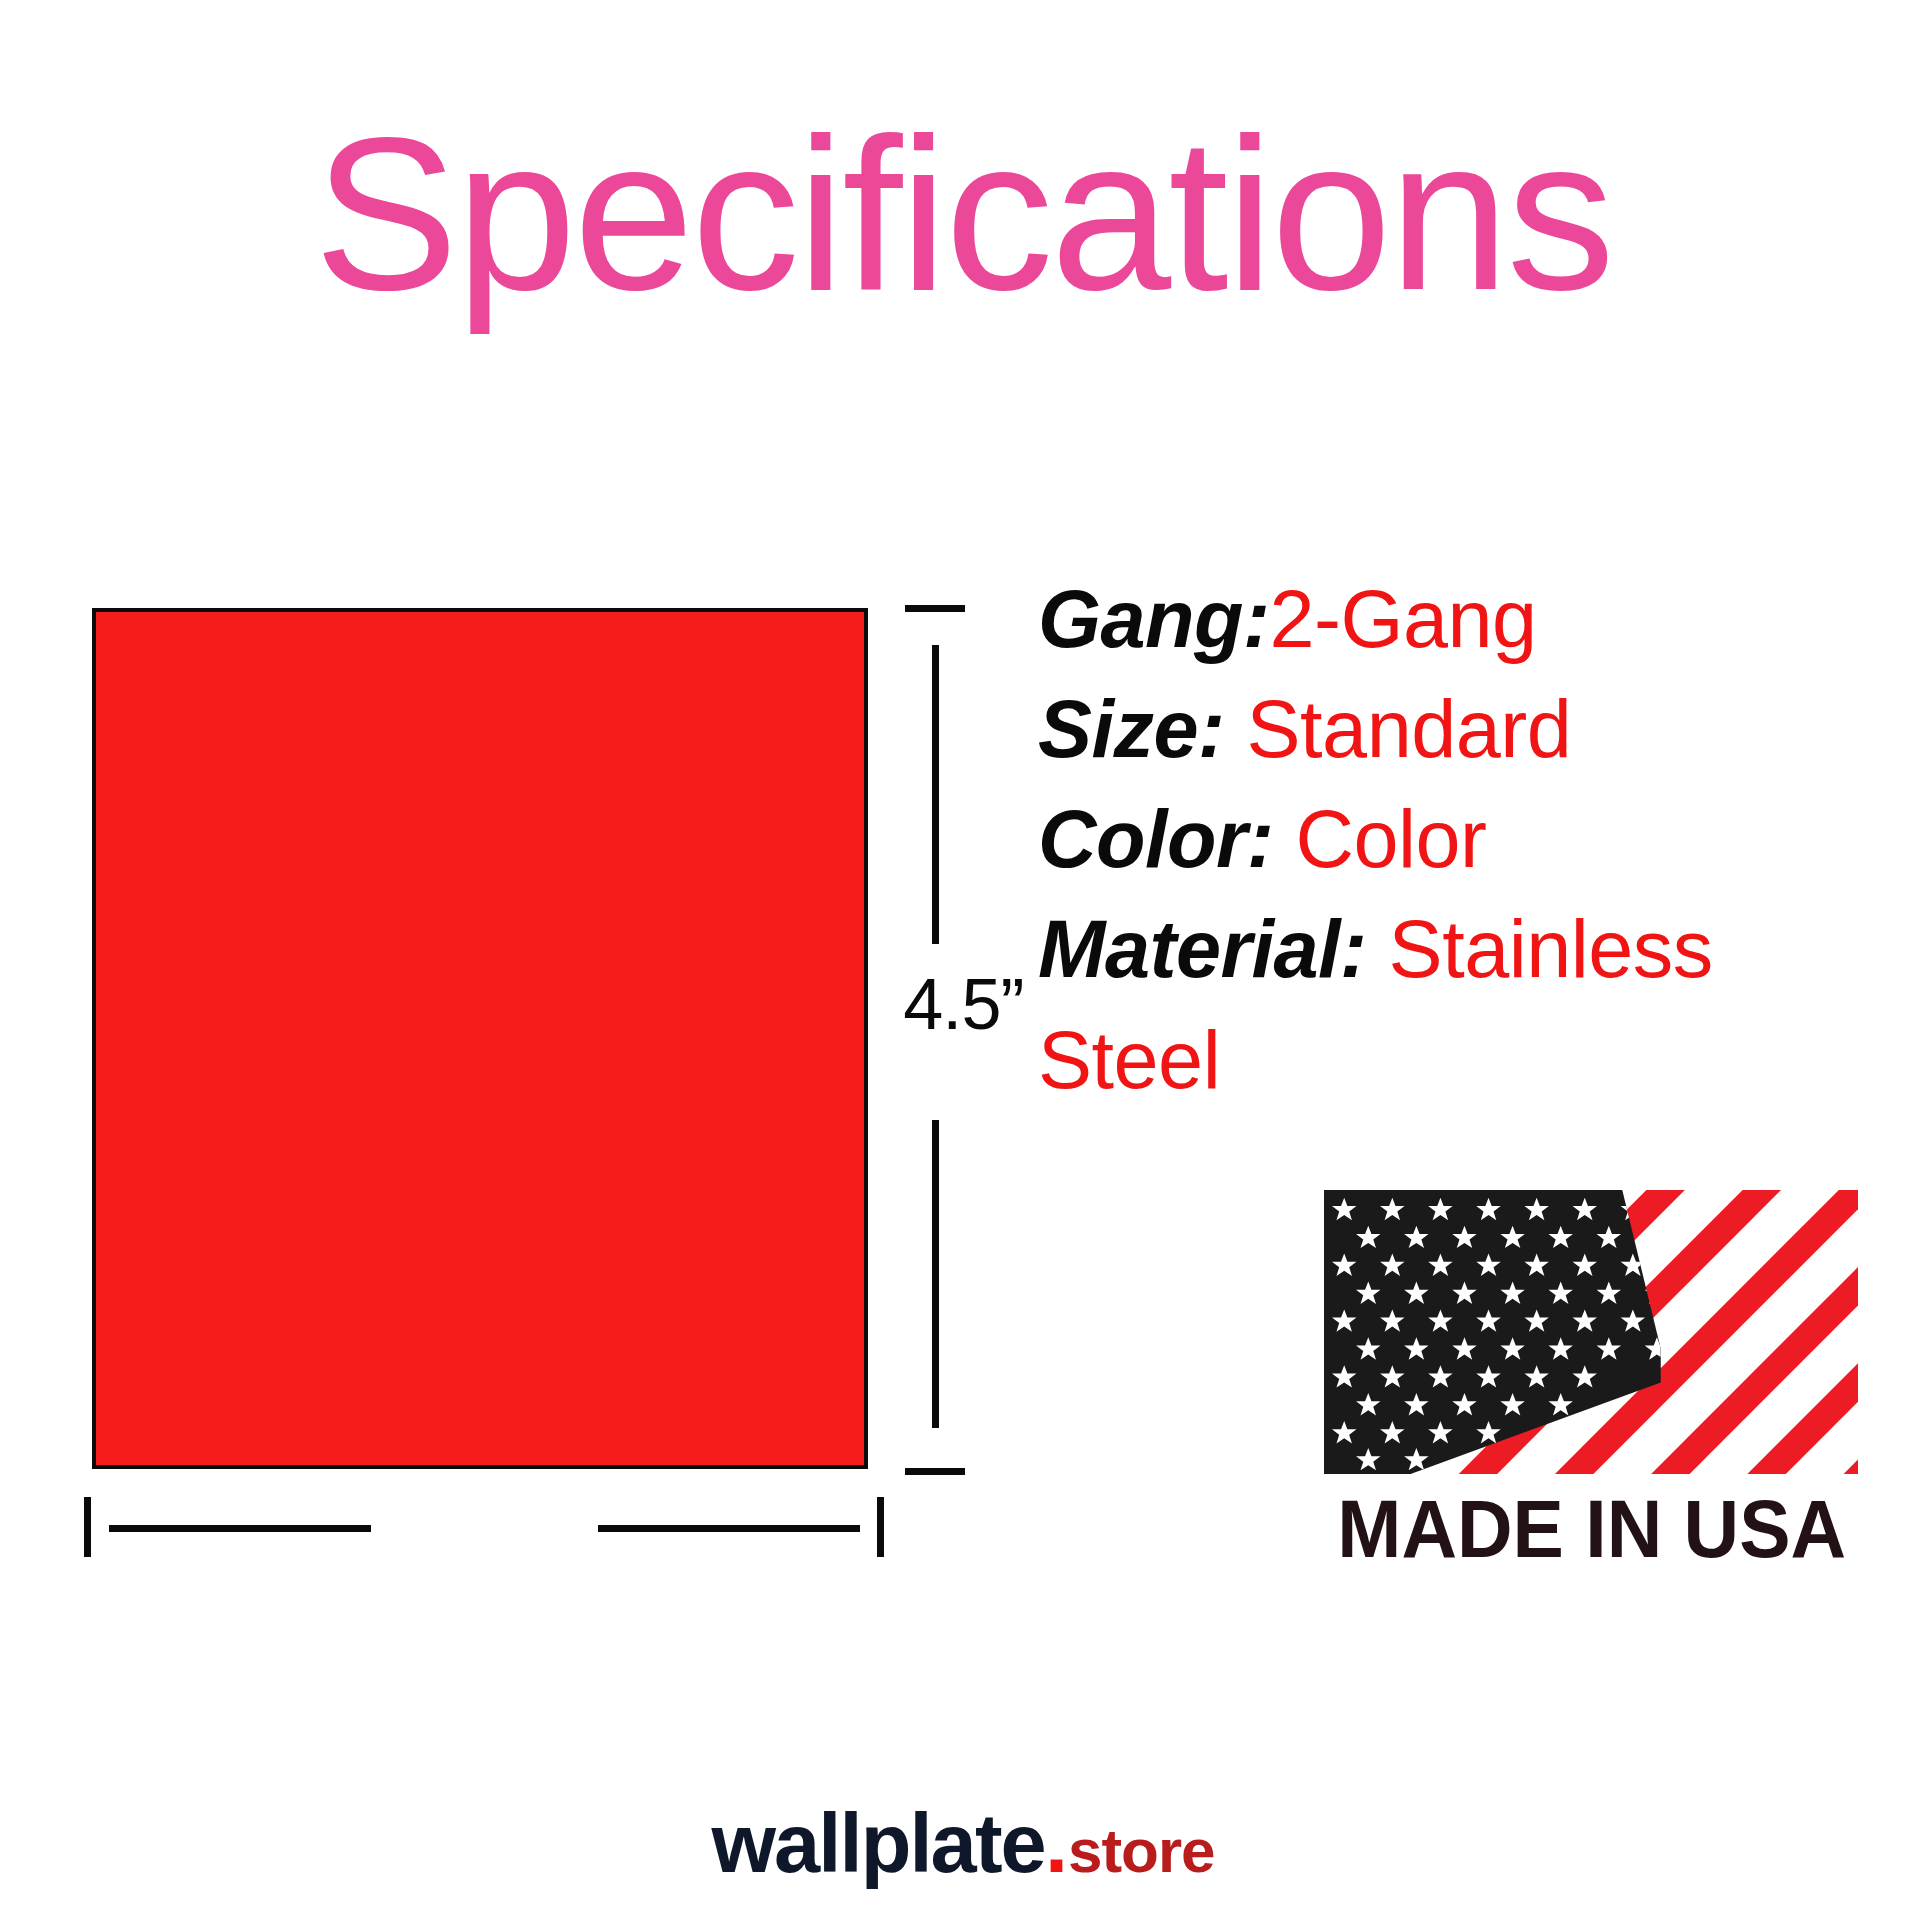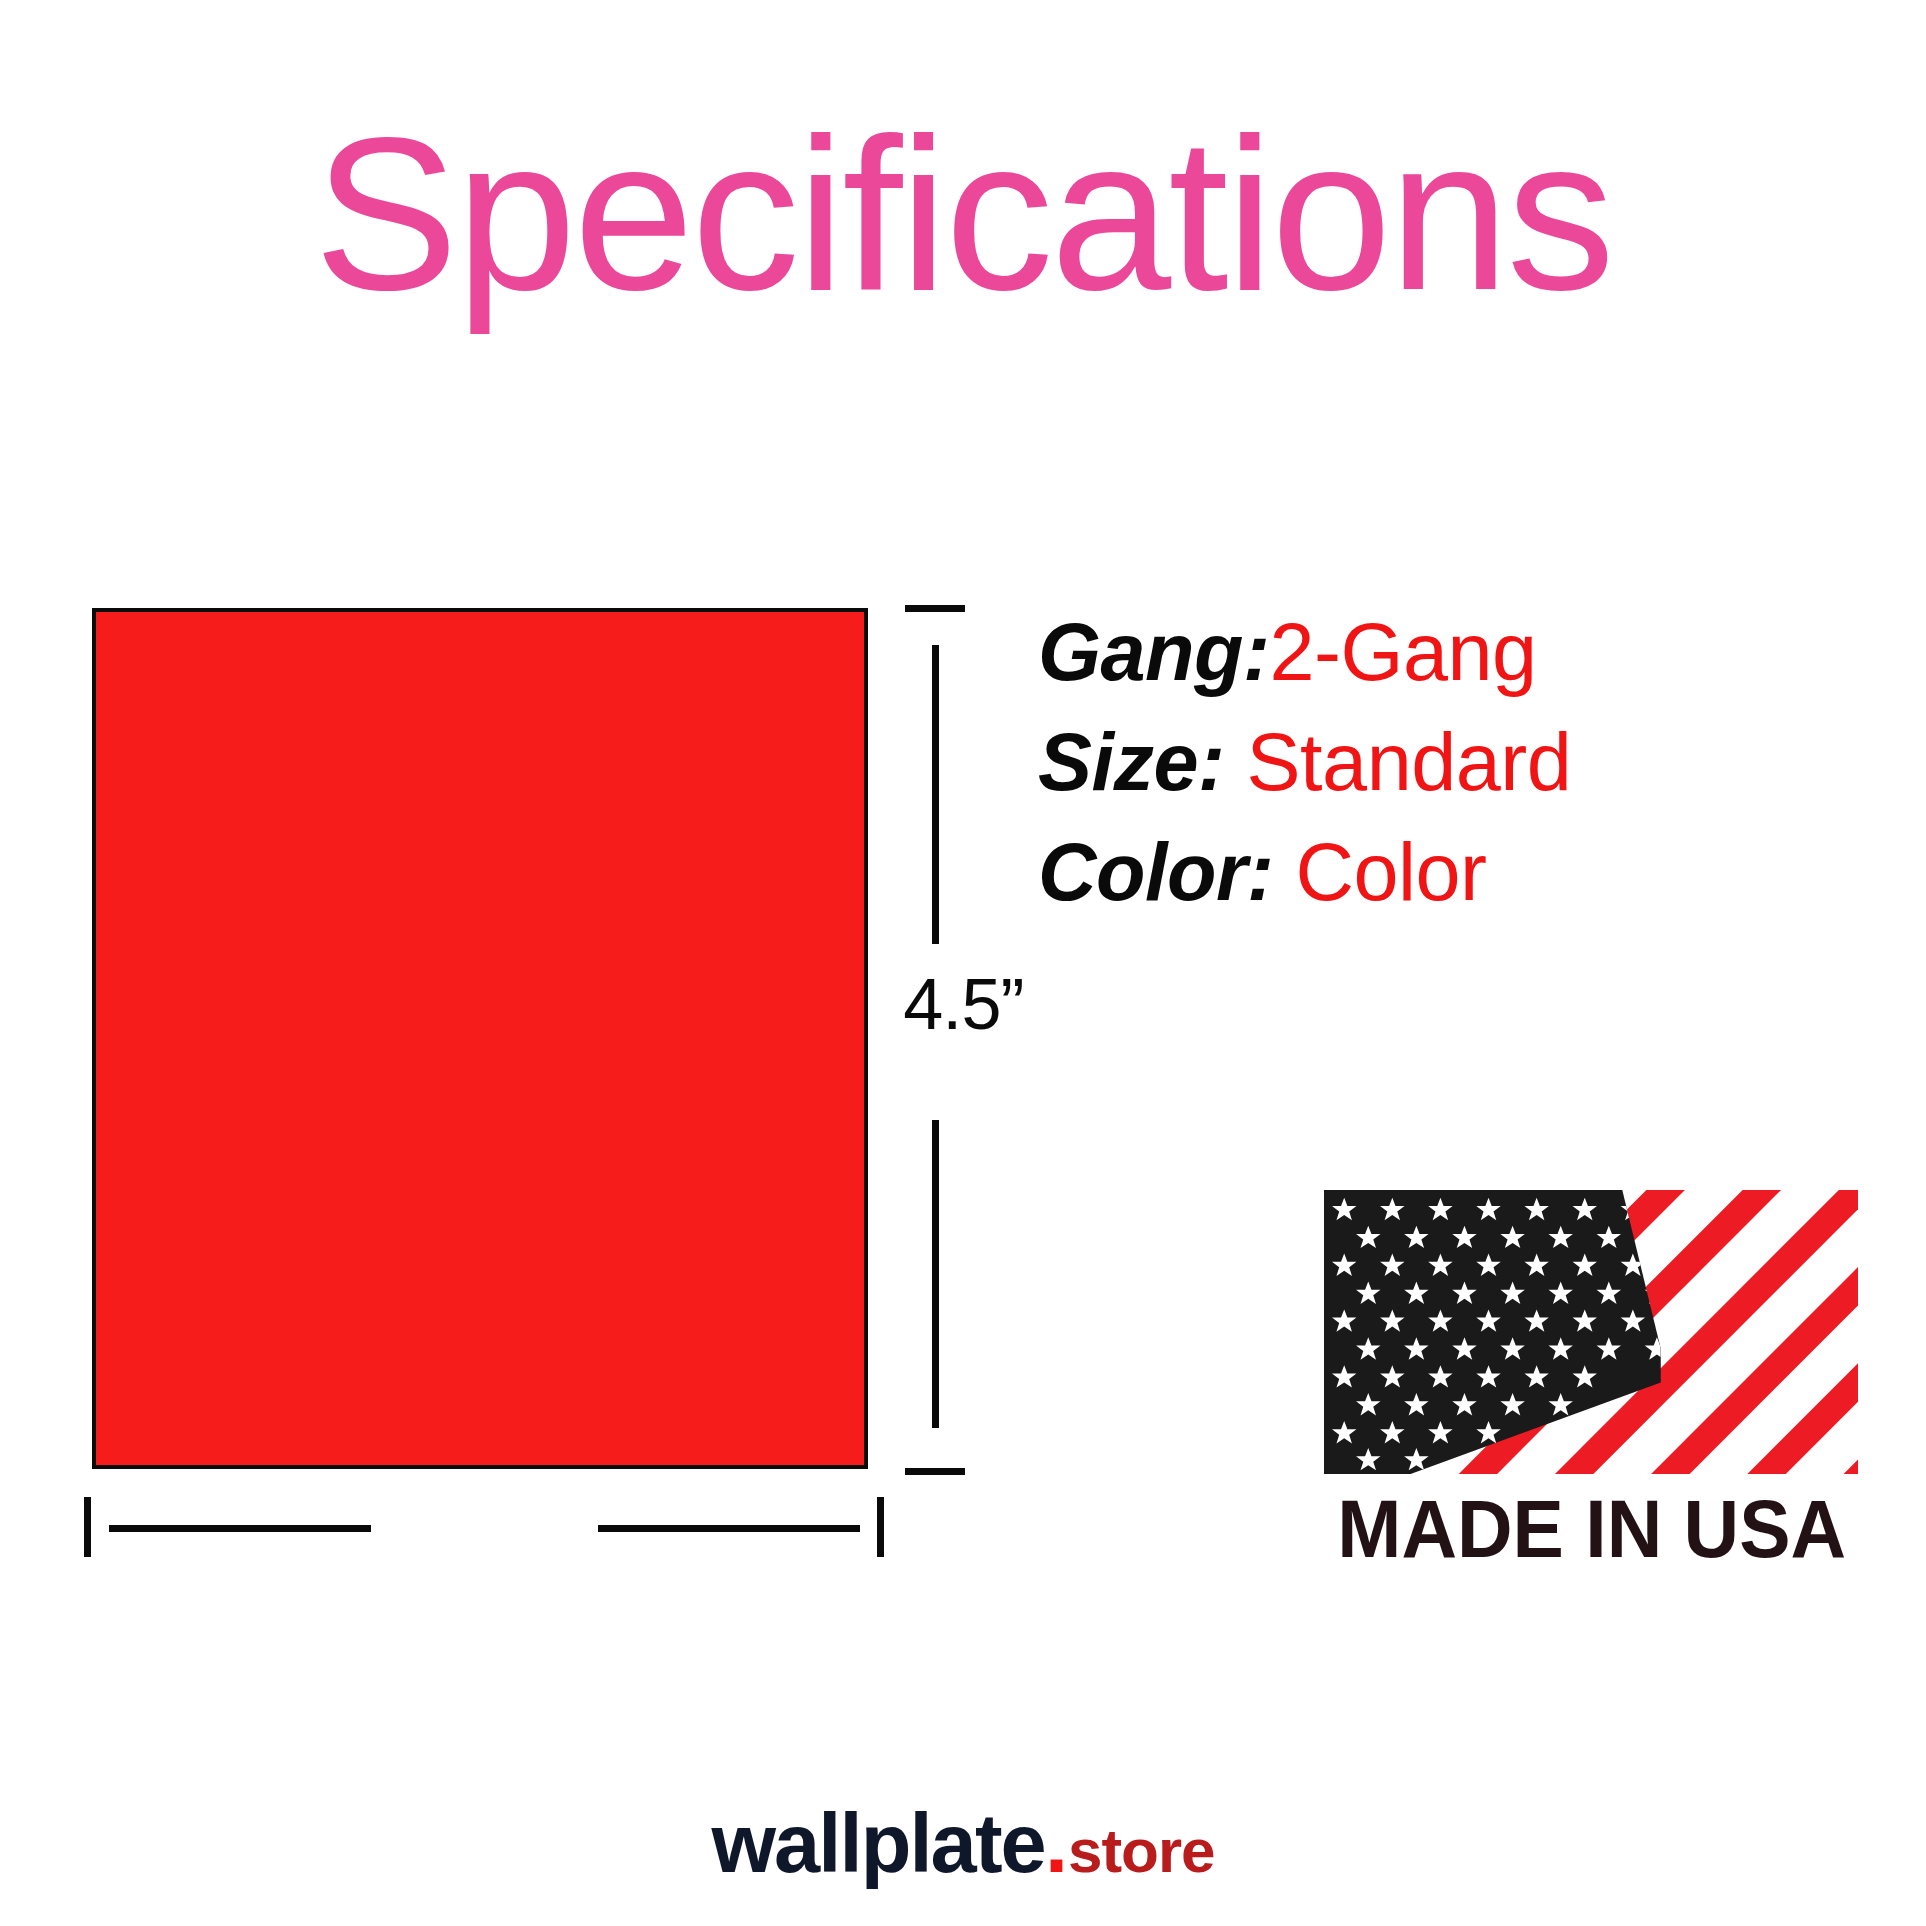--- a/index.html
+++ b/index.html
@@ -126,7 +126,7 @@
   #spec-list {
     position: absolute;
     left: 1038px;
-    top: 597px;
+    top: 564px;
     width: 867px;
   }
   .spec-row {

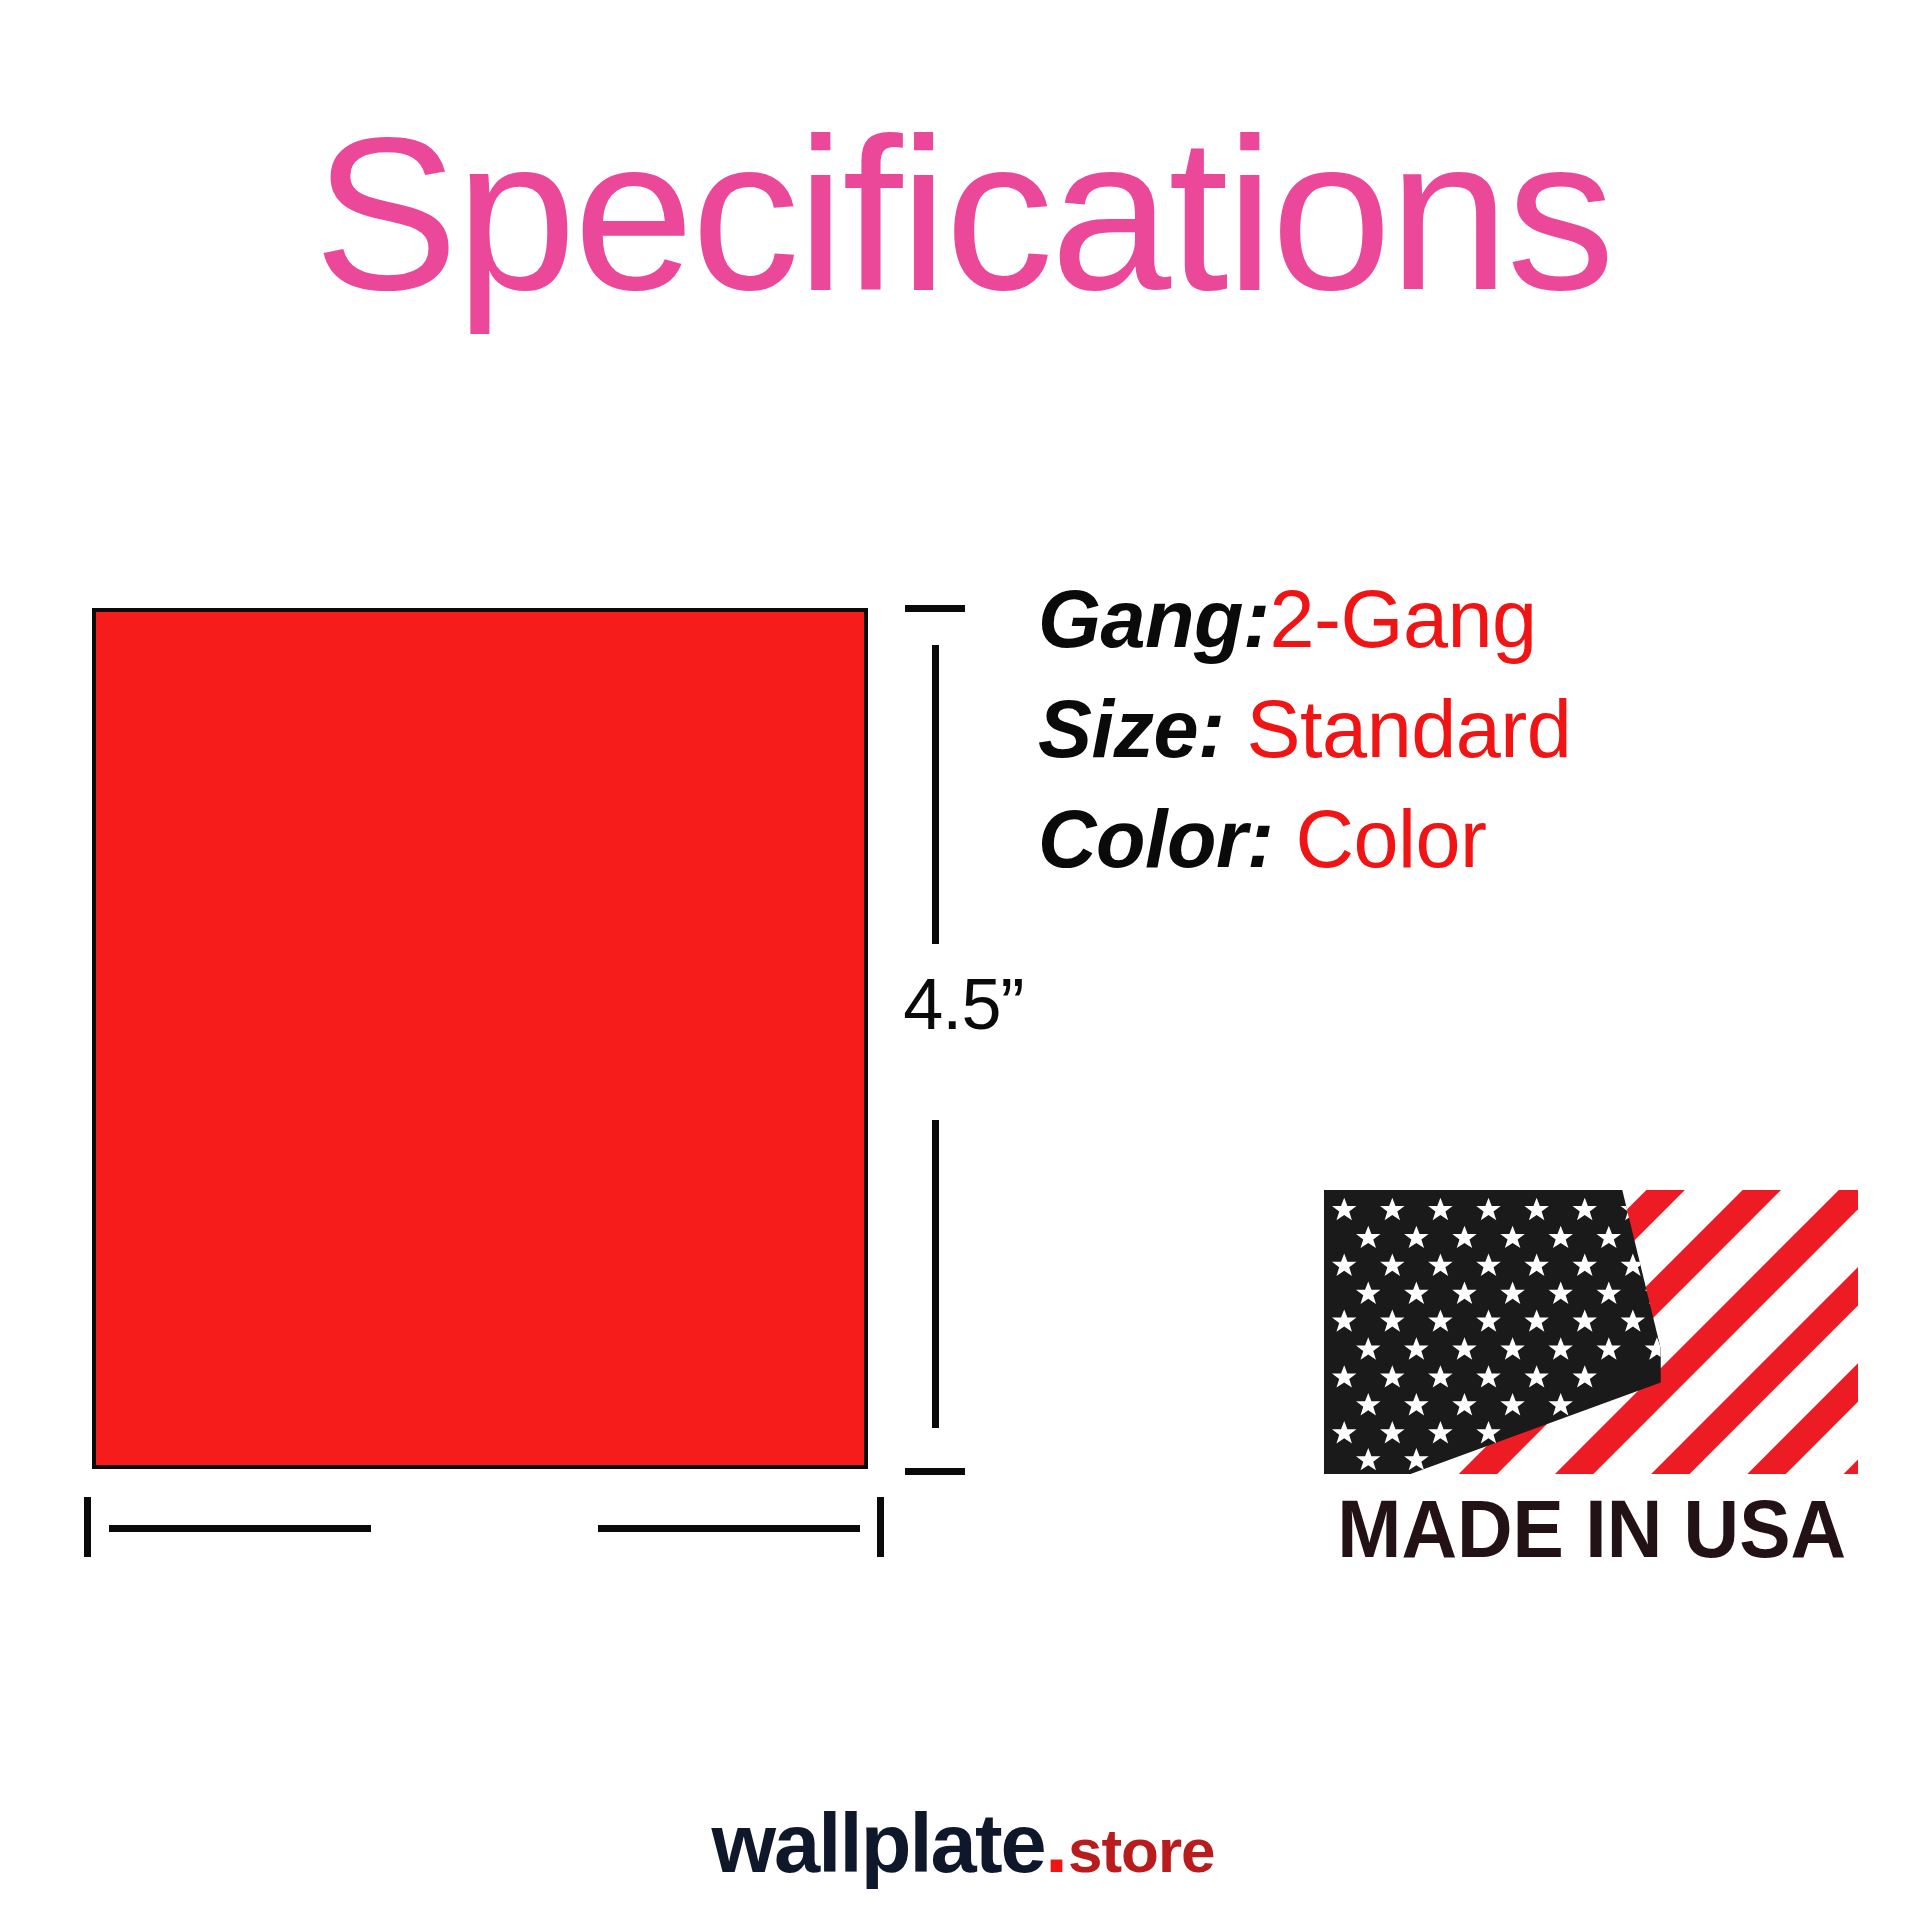--- a/index.html
+++ b/index.html
@@ -240,6 +240,7 @@
 
   <div class="spec-row"><span class="spec-label">Color: </span><span class="spec-value">Color</span></div>
 
+  <div class="spec-row"><span class="spec-label">Material: </span><span class="spec-value">Stainless Steel</span></div>
 
 </div>
 

